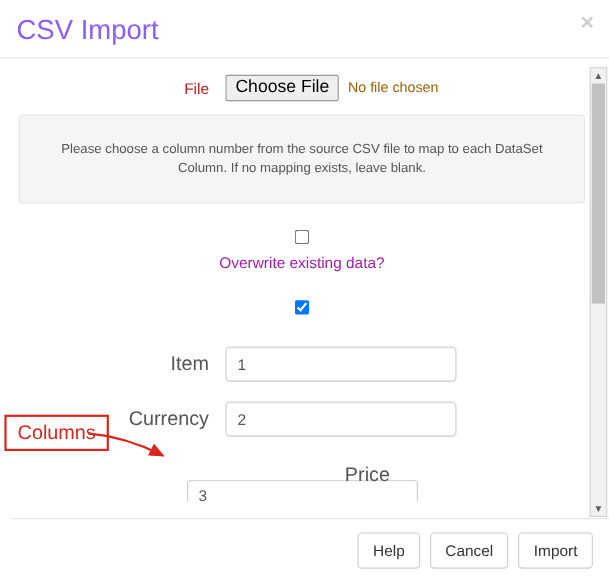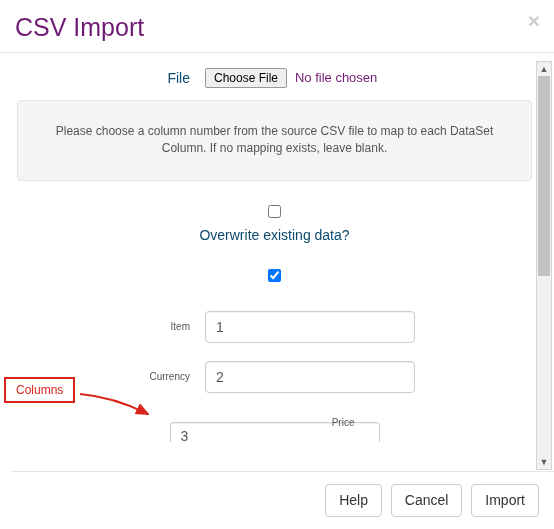--- a/index.html
+++ b/index.html
@@ -28,7 +28,7 @@
     margin: 0;
     font-size: 25px;
     font-weight: 500;
-    color: #701a75;
+    color: #8b5cf6;
     line-height: 1.2;
   }
   .close-x {

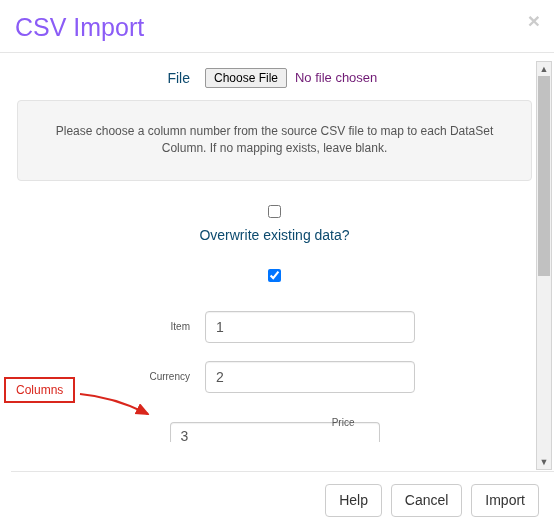--- a/index.html
+++ b/index.html
@@ -88,7 +88,7 @@
     width: 190px;
     text-align: right;
     padding-right: 15px;
-    color: #0c4a6e;
+    color: #b91c1c;
     font-size: 14px;
   }
   .form-row .ctrl {

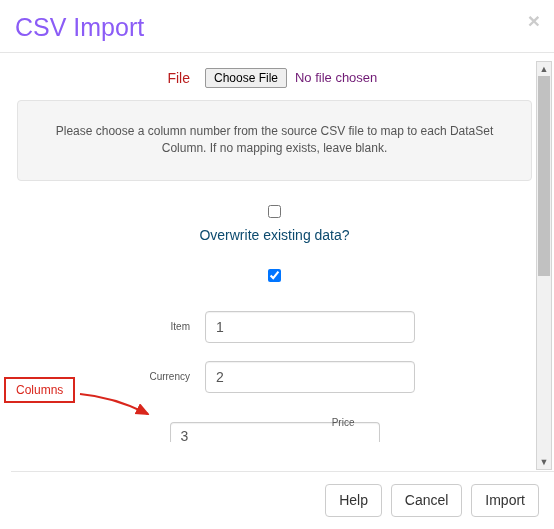--- a/index.html
+++ b/index.html
@@ -97,7 +97,7 @@
   }
   .choose-file-btn {
     font-family: Arial, sans-serif;
-    font-size: 12px;
+    font-size: 16px;
     padding: 2px 8px;
     background: #efefef;
     border: 1px solid #999;

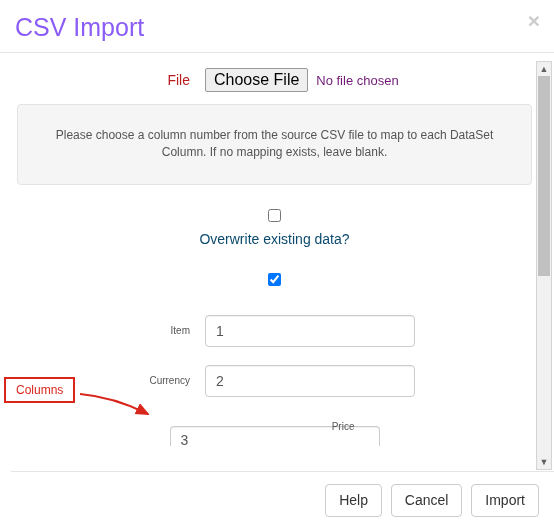--- a/index.html
+++ b/index.html
@@ -106,7 +106,7 @@
   }
   .no-file {
     font-size: 13px;
-    color: #701a75;
+    color: #a16207;
     margin-left: 4px;
   }
   .info-box {

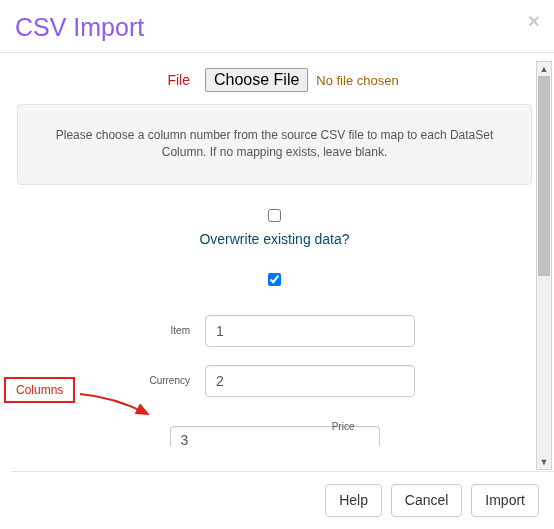--- a/index.html
+++ b/index.html
@@ -130,7 +130,7 @@
   .check-row .chk-label {
     display: block;
     margin-top: 6px;
-    color: #0c4a6e;
+    color: #a21caf;
     font-size: 14px;
   }
   .col-row {

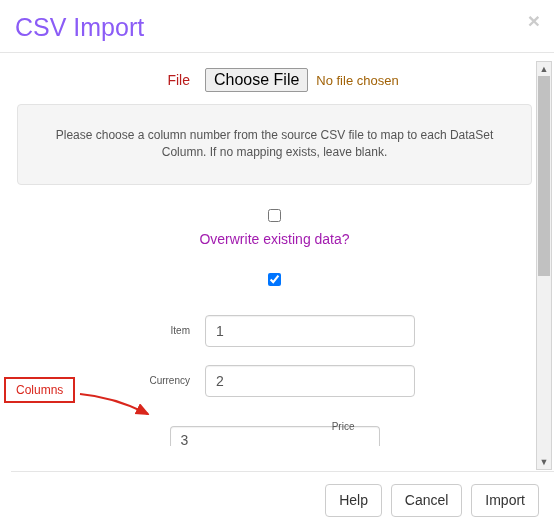--- a/index.html
+++ b/index.html
@@ -143,7 +143,7 @@
     text-align: right;
     padding-right: 15px;
     color: #555;
-    font-size: 10px;
+    font-size: 18px;
   }
   .col-row input[type=text] {
     width: 210px;

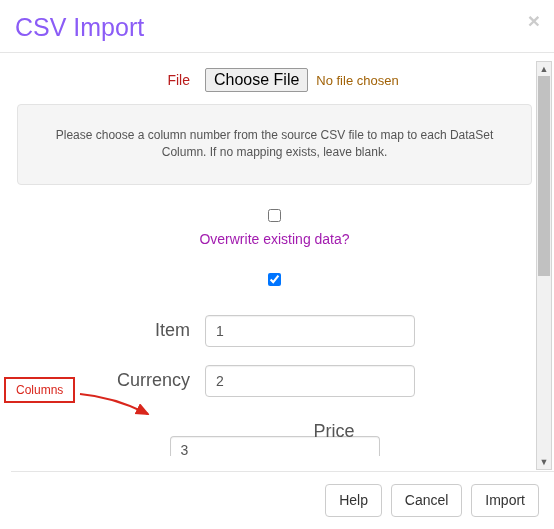--- a/index.html
+++ b/index.html
@@ -194,7 +194,7 @@
     top: 377px;
     border: 2px solid #d9261c;
     color: #d9261c;
-    font-size: 12px;
+    font-size: 18px;
     padding: 4px 10px;
     background: transparent;
     font-family: Arial, sans-serif;

